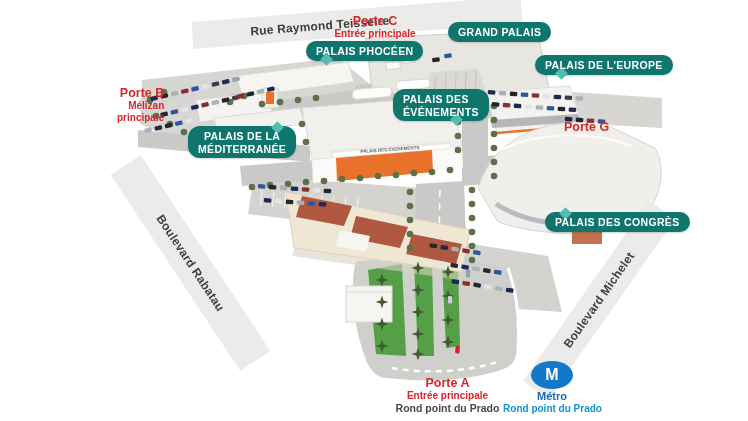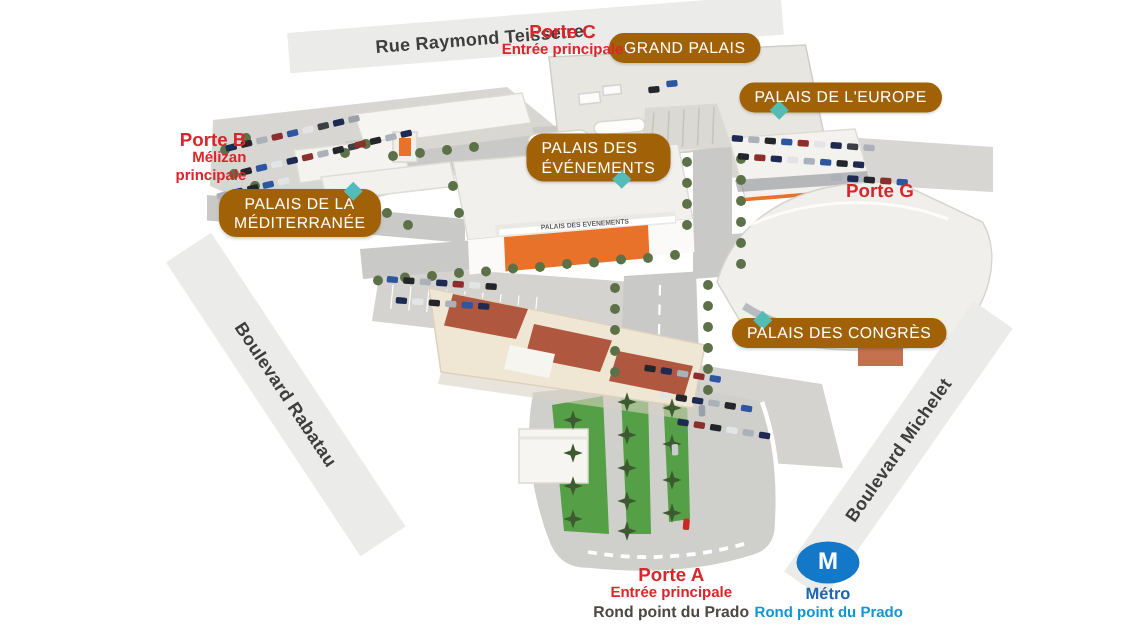--- a/index.html
+++ b/index.html
@@ -16,9 +16,9 @@
   .band-michelet{left:489px;top:284px;width:220px;height:32px;transform:rotate(-55deg);justify-content:center;}
 
   
-  .pill{position:absolute;background:#a16207;color:#fff;font-weight:normal;font-size:10.5px;
+  .pill{position:absolute;background:#0f766e;color:#fff;font-weight:bold;font-size:10.5px;
         letter-spacing:.35px;padding:4px 10px 3px;border-radius:12px;white-space:nowrap;
-        line-height:12.5px;z-index:6;box-shadow:0 1px 2px rgba(0,0,0,.18);}
+        line-height:12.5px;z-index:6;box-shadow:0 1px 2px rgba(0,0,0,.18);margin-left:42px;}
   .pill .tail{position:absolute;width:9px;height:9px;background:#53bcb5;transform:rotate(45deg);z-index:-1;}
   .pill-grand{left:406px;top:22px;}
   .pill-phoceen{left:264px;top:41px;}   .pill-phoceen .tail{left:16px;bottom:-3px;}

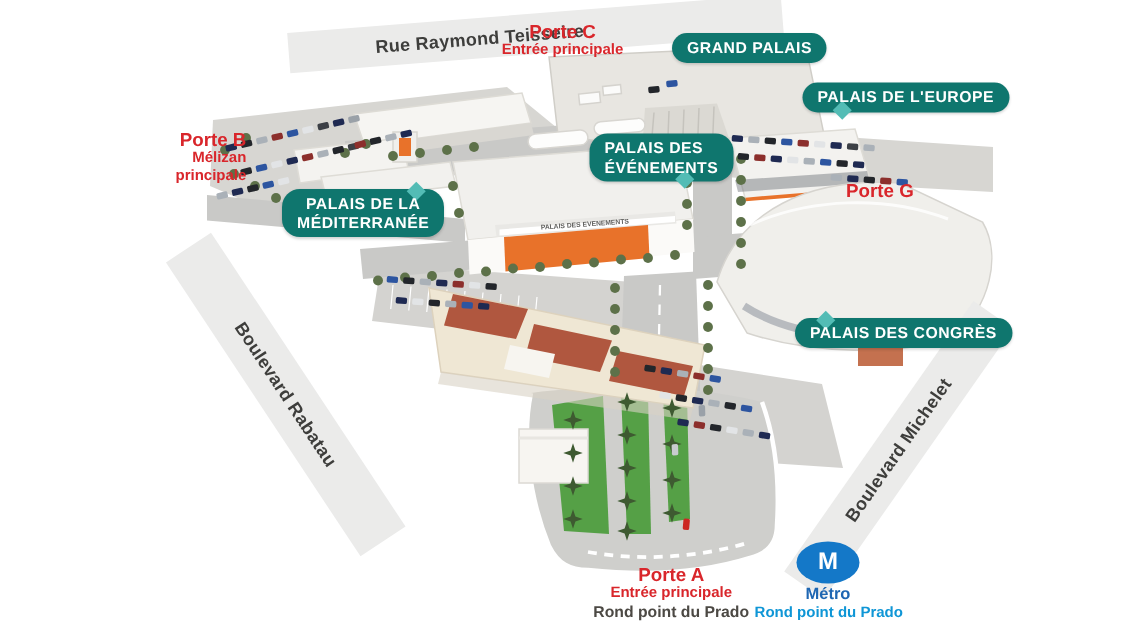--- a/index.html
+++ b/index.html
@@ -343,6 +343,10 @@
   <div class="pill pill-grand">
     <span>GRAND PALAIS</span>
   </div>
+  <div class="pill pill-phoceen">
+    <i class="tail"></i>
+    <span>PALAIS PHOCÉEN</span>
+  </div>
   <div class="pill pill-europe">
     <i class="tail"></i>
     <span>PALAIS DE L'EUROPE</span>

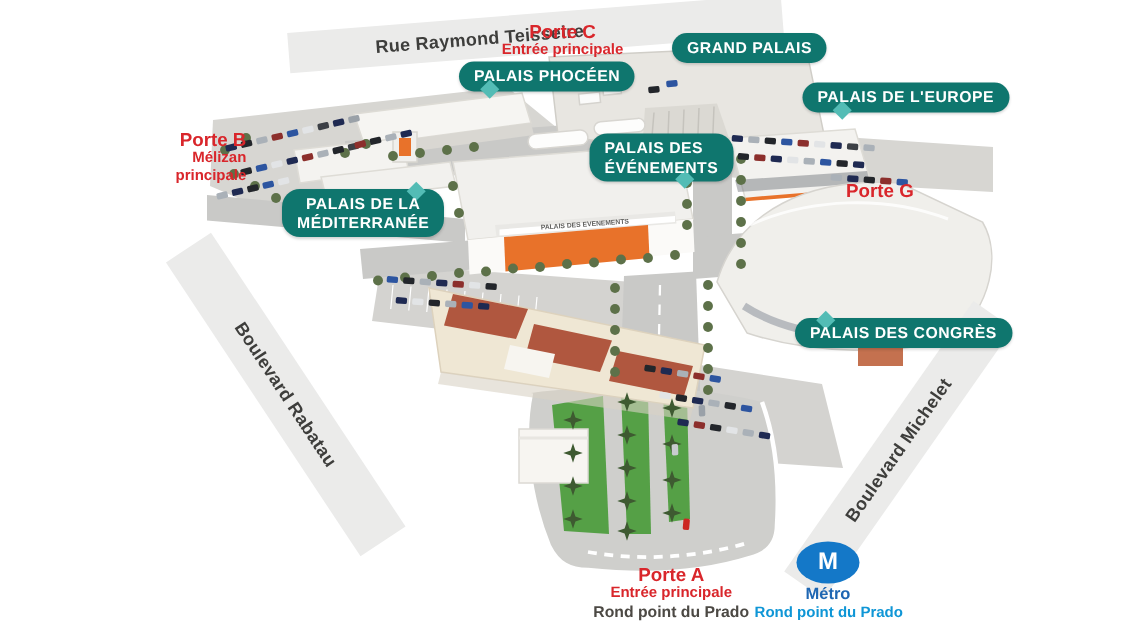--- a/index.html
+++ b/index.html
@@ -26,7 +26,7 @@
   .pill-evenements{left:351px;top:89px;}.pill-evenements .tail{left:62%;bottom:-3px;}
   .pill-mediterranee{left:146px;top:126px;text-align:center;}
   .pill-mediterranee .tail{right:14px;top:-3px;}
-  .pill-congres{left:488px;top:212px;}  .pill-congres .tail{left:16px;top:-3px;}
+  .pill-congres{left:503px;top:212px;}  .pill-congres .tail{left:16px;top:-3px;}
   .pill-arts{left:201px;top:226px;}     .pill-arts .tail{right:18px;top:-3px;}
 
   

